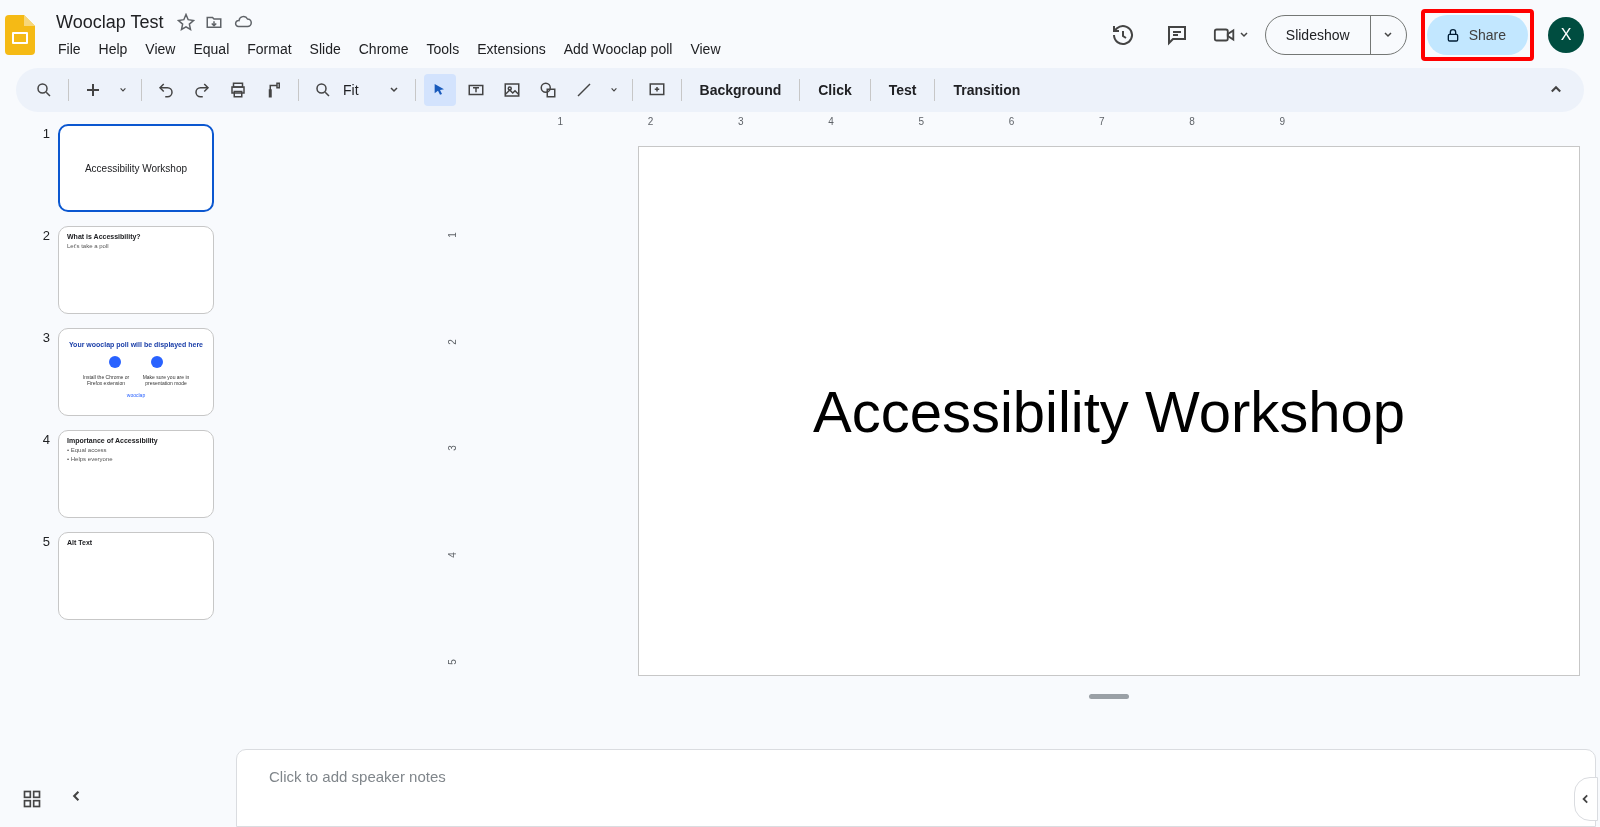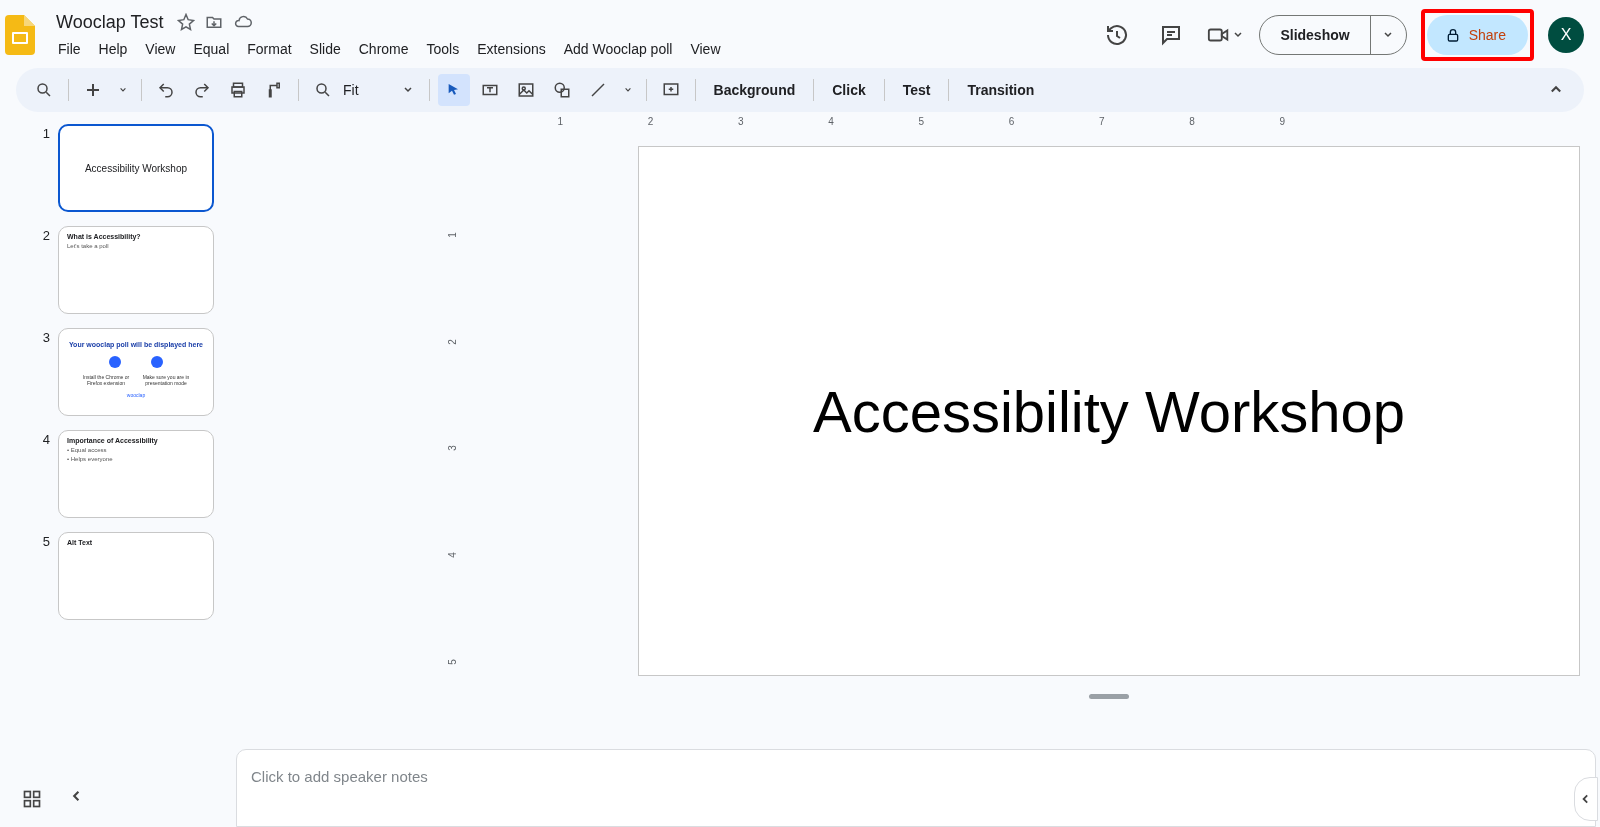--- a/index.html
+++ b/index.html
@@ -16,7 +16,7 @@
 .header-right { display: flex; align-items: center; gap: 14px; }
 .hicon { width: 40px; height: 40px; display: flex; align-items: center; justify-content: center; border-radius: 50%; color: #444; cursor: pointer; }
 .slideshow-group { display: flex; align-items: center; border: 1px solid #747775; border-radius: 20px; height: 40px; overflow: hidden; }
-.slideshow-btn { padding: 0 20px; font-size: 14px; font-weight: 700; height: 100%; display: flex; align-items: center; cursor: pointer; }
+.slideshow-btn { padding: 0 20px; font-size: 14px; font-weight: 400; height: 100%; display: flex; align-items: center; cursor: pointer; }
 .slideshow-dd { width: 36px; height: 100%; display: flex; align-items: center; justify-content: center; border-left: 1px solid #747775; cursor: pointer; }
 .share-wrap { border: 4px solid #ff0000; border-radius: 4px; padding: 2px; }
 .share-btn { background: #c2e7ff; color: #c2410c; font-size: 14px; font-weight: 500; height: 40px; border-radius: 20px; padding: 0 22px 0 18px; display: flex; align-items: center; gap: 8px; cursor: pointer; }

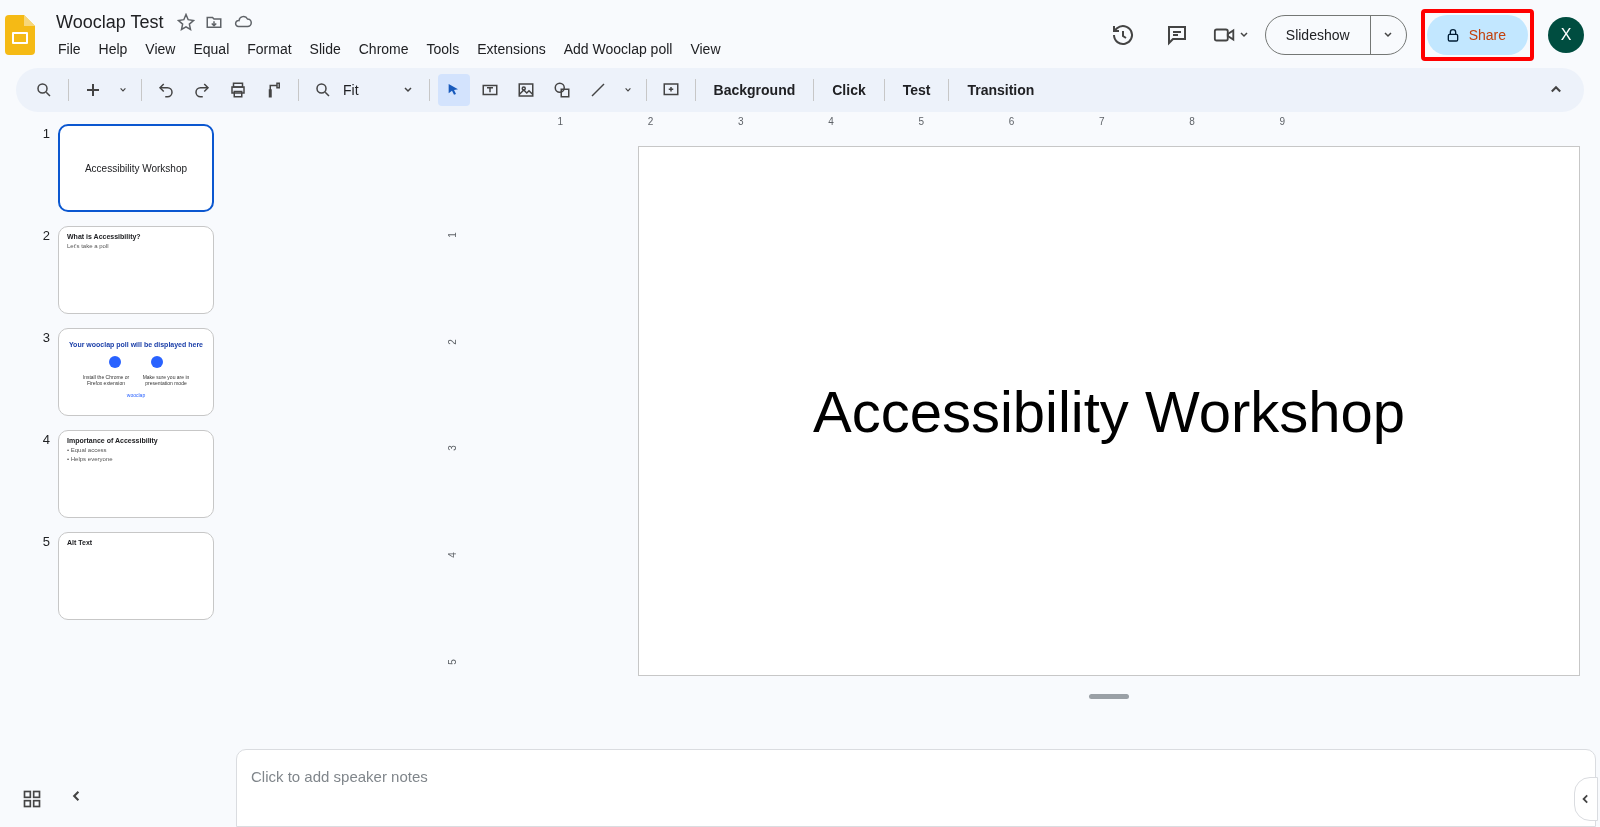--- a/index.html
+++ b/index.html
@@ -19,7 +19,7 @@
 .slideshow-btn { padding: 0 20px; font-size: 14px; font-weight: 400; height: 100%; display: flex; align-items: center; cursor: pointer; }
 .slideshow-dd { width: 36px; height: 100%; display: flex; align-items: center; justify-content: center; border-left: 1px solid #747775; cursor: pointer; }
 .share-wrap { border: 4px solid #ff0000; border-radius: 4px; padding: 2px; }
-.share-btn { background: #c2e7ff; color: #c2410c; font-size: 14px; font-weight: 500; height: 40px; border-radius: 20px; padding: 0 22px 0 18px; display: flex; align-items: center; gap: 8px; cursor: pointer; }
+.share-btn { background: #c2e7ff; color: #404040; font-size: 14px; font-weight: 500; height: 40px; border-radius: 20px; padding: 0 22px 0 18px; display: flex; align-items: center; gap: 8px; cursor: pointer; }
 .avatar { width: 36px; height: 36px; border-radius: 50%; background: #004d40; color: #fff; display: flex; align-items: center; justify-content: center; font-size: 16px; font-weight: 500; cursor: pointer; }
 .toolbar { margin: 4px 16px 0 16px; background: #edf2fa; border-radius: 28px; height: 44px; display: flex; align-items: center; padding: 0 12px; gap: 4px; }
 .tbtn { height: 32px; min-width: 32px; padding: 0 6px; display: flex; align-items: center; justify-content: center; border-radius: 4px; color: #444; cursor: pointer; font-size: 14px; font-weight: bold; }

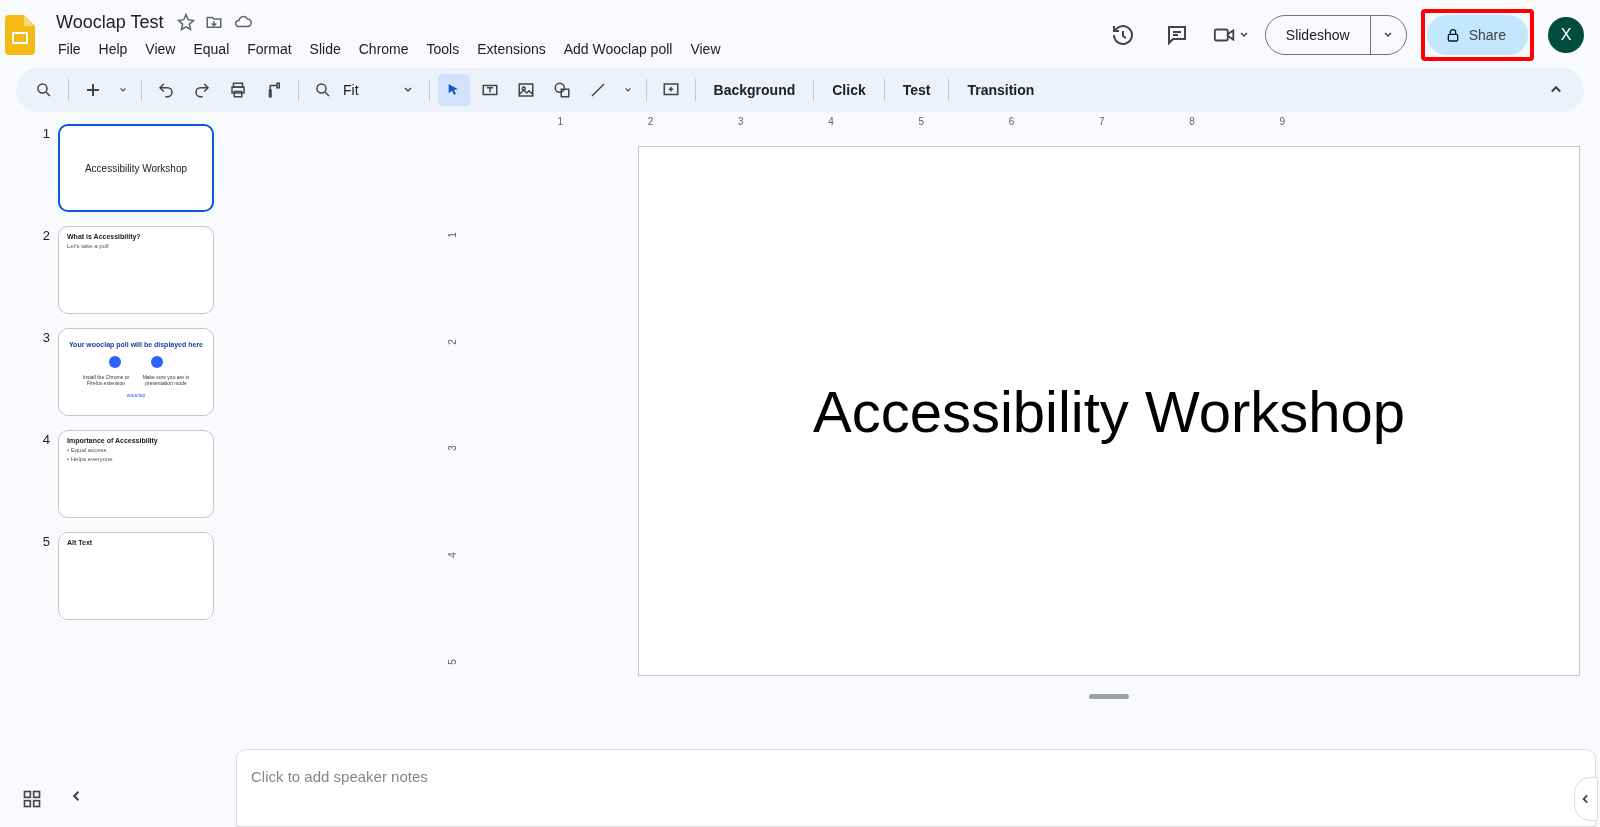--- a/index.html
+++ b/index.html
@@ -26,7 +26,7 @@
 .tbtn.text { font-size: 14px; color: #202124; padding: 0 10px; }
 .tbtn.active { background: #d3e3fd; }
 .tsep { width: 1px; height: 22px; background: #c7c7c7; margin: 0 4px; }
-.zoom-sel { display: flex; align-items: center; gap: 44px; padding-right: 8px; cursor: pointer; font-size: 14px; color: #202124; }
+.zoom-sel { display: flex; align-items: center; gap: 30px; padding-right: 8px; cursor: pointer; font-size: 14px; color: #202124; }
 .toolbar-spacer { flex: 1; }
 .main { display: flex; height: calc(100% - 64px - 48px); }
 .left-col { width: 34px; display: flex; flex-direction: column; align-items: center; padding-top: 8px; gap: 20px; color: #444; }

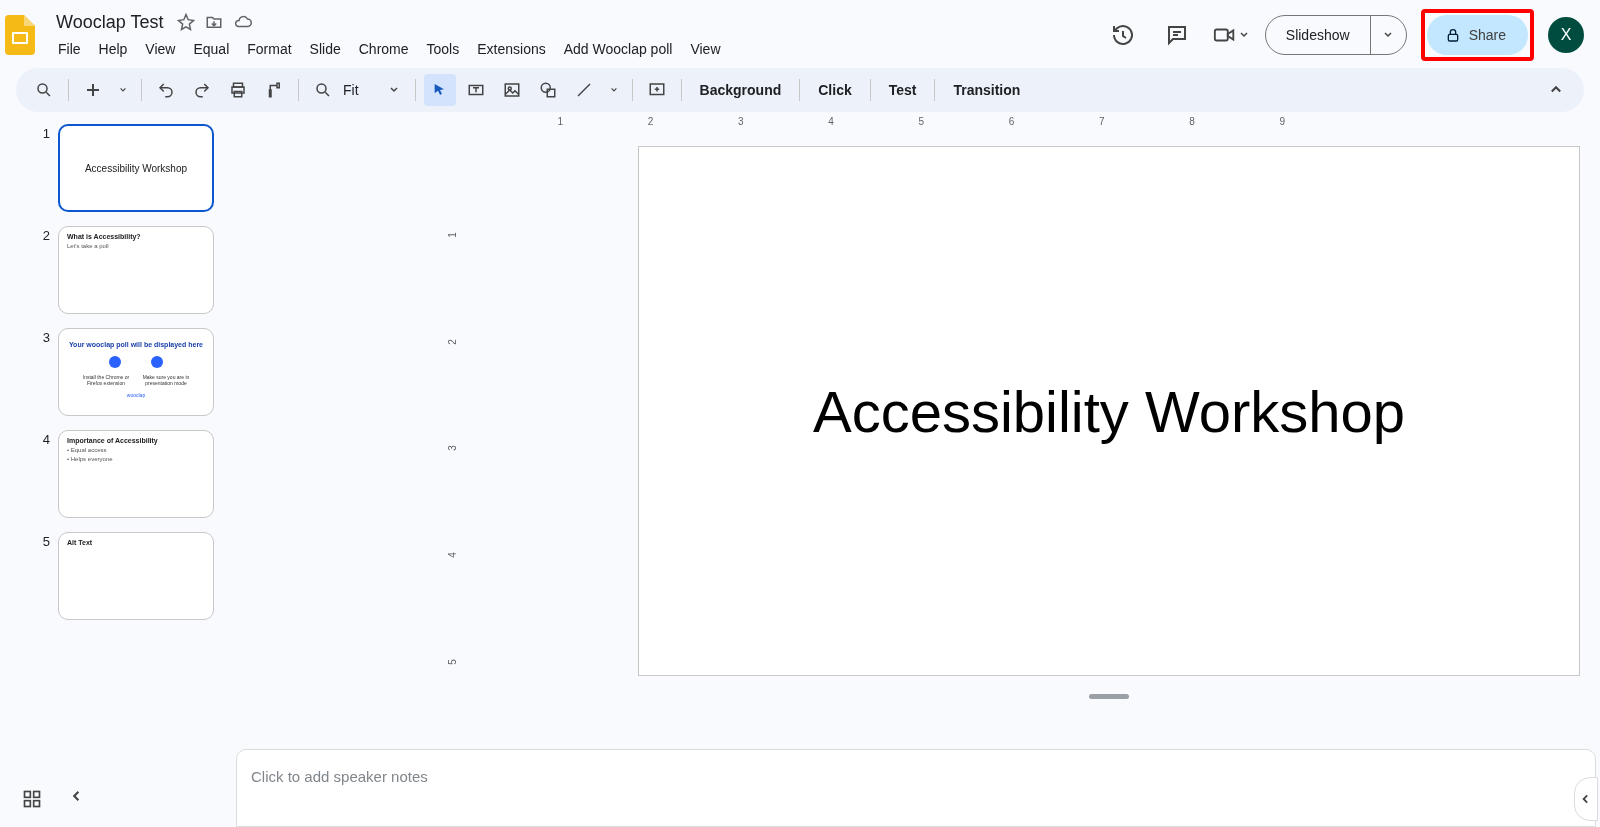--- a/index.html
+++ b/index.html
@@ -48,7 +48,7 @@
 .slide-canvas { position: absolute; top: 34px; left: 404px; width: 942px; height: 530px; background: #fff; border: 1px solid #c7c7c7; display: flex; align-items: center; justify-content: center; }
 .slide-title-text { font-size: 58px; font-weight: 400; color: #000; font-family: Arial, sans-serif; }
 .drag-handle { position: absolute; left: 50%; transform: translateX(-50%); bottom: -24px; width: 40px; height: 5px; background: #9aa0a6; border-radius: 3px; cursor: ns-resize; }
-.notes { position: absolute; bottom: 0; left: 236px; right: 4px; height: 78px; background: #fff; border: 1px solid #dadce0; border-radius: 10px 10px 0 0; padding: 18px 14px; font-size: 15px; color: #80868b; }
+.notes { position: absolute; bottom: 0; left: 236px; right: 4px; height: 78px; background: #fff; border: 1px solid #dadce0; border-radius: 10px 10px 0 0; padding: 18px 32px; font-size: 15px; color: #80868b; }
 .bottom-left { position: absolute; bottom: 18px; left: 22px; display: flex; gap: 28px; color: #444; }
 .bottom-right { position: absolute; bottom: 6px; right: 2px; width: 24px; height: 44px; background: #fff; border: 1px solid #dadce0; border-radius: 16px 0 0 16px; display: flex; align-items: center; justify-content: center; color: #444; cursor: pointer; }
 svg { display: block; }

